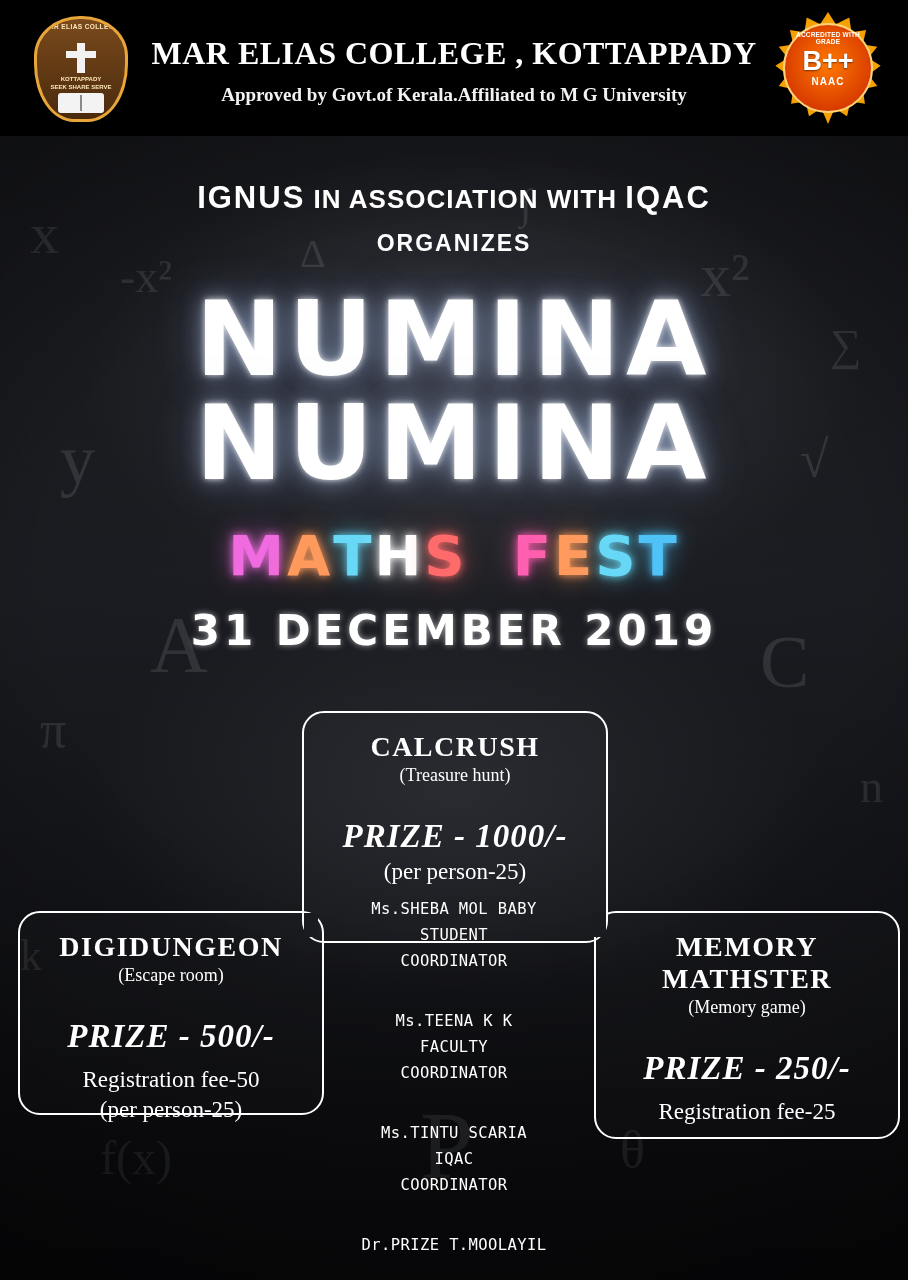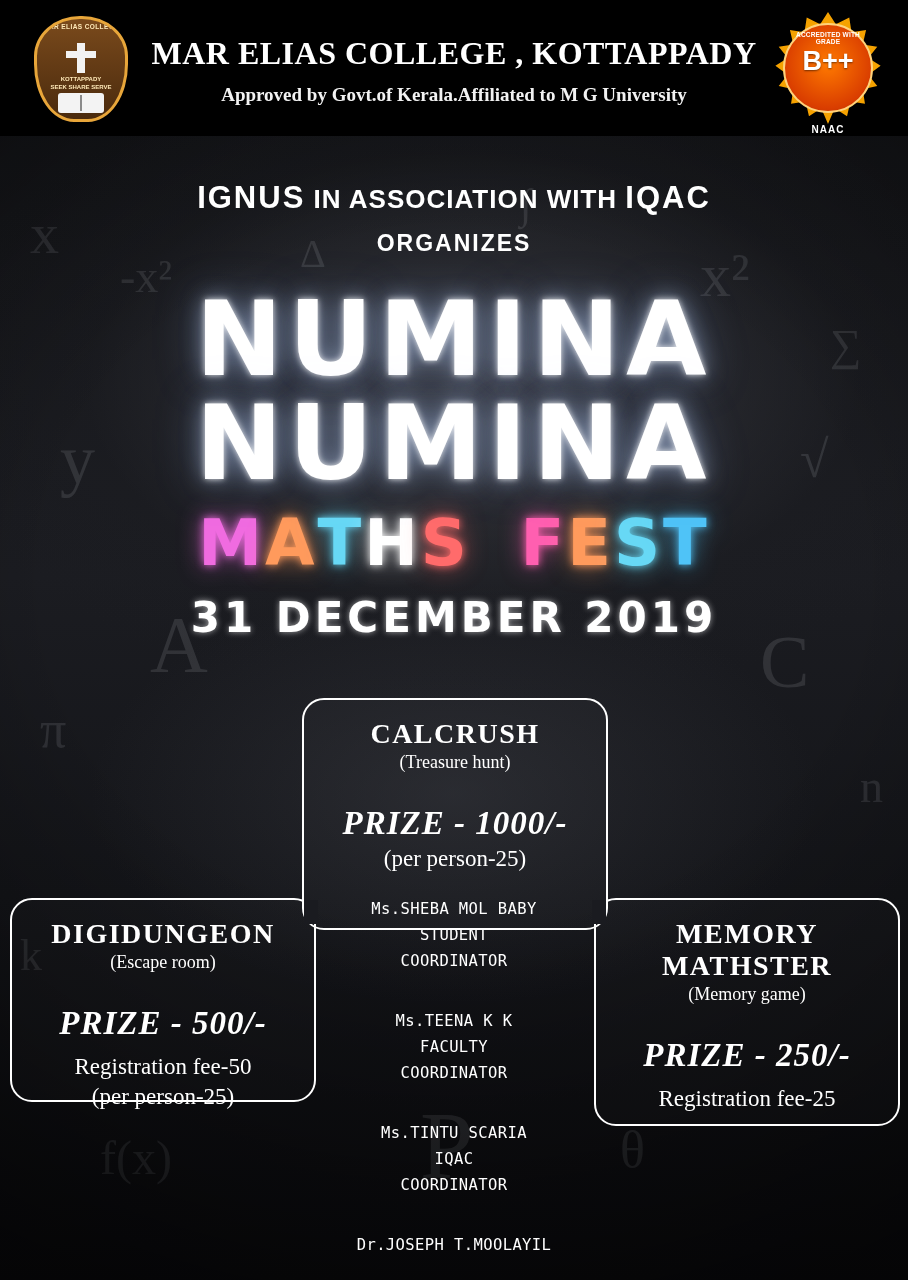--- a/index.html
+++ b/index.html
@@ -182,7 +182,6 @@
     font-size: 10px;
     font-weight: bold;
     letter-spacing: 1px;
-    margin-top: 48px;
   }
 
   

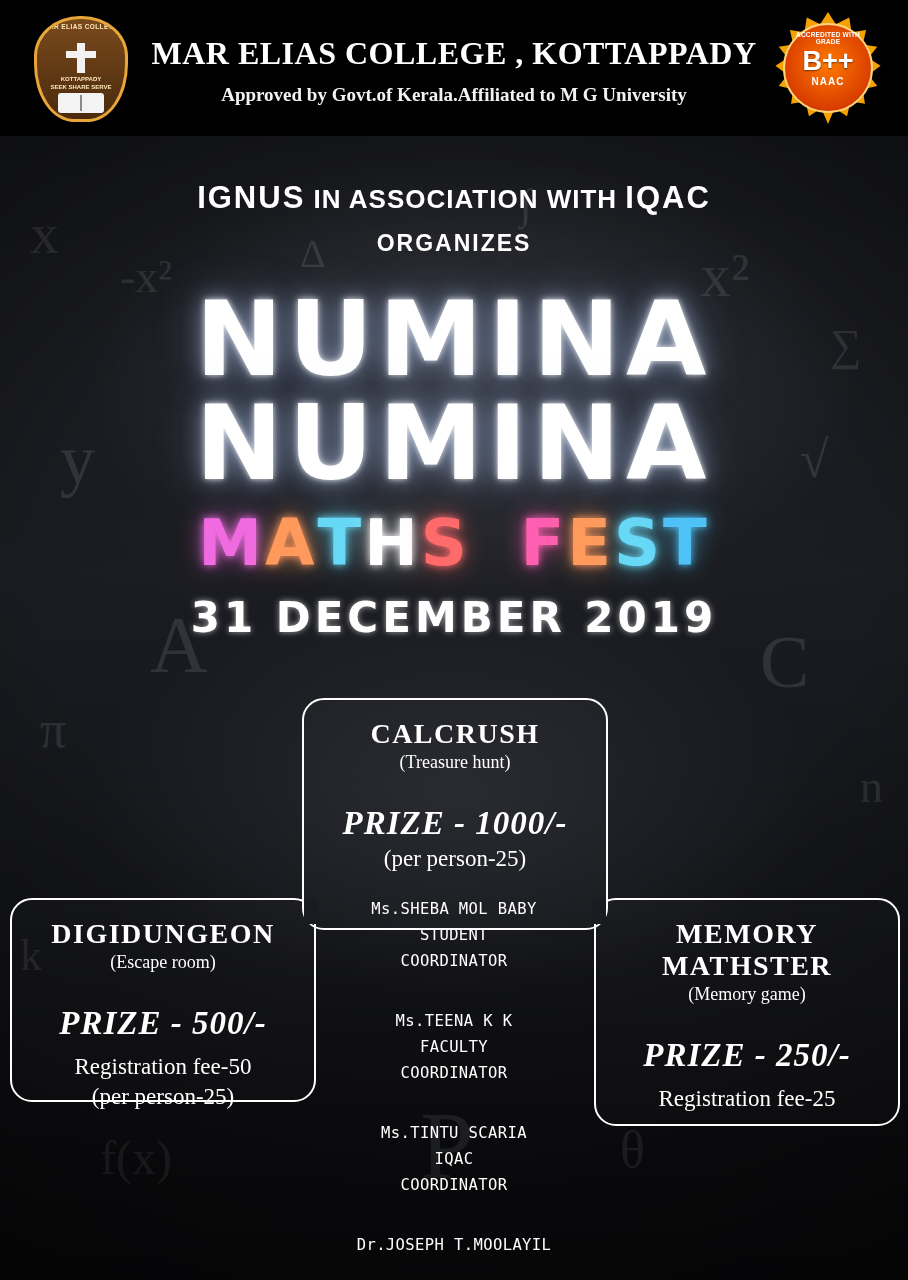--- a/index.html
+++ b/index.html
@@ -230,11 +230,11 @@
 
   .mathsfest {
     font-family: "DejaVu Sans", sans-serif;
-    font-size: 64px;
+    font-size: 56px;
     font-weight: bold;
     letter-spacing: 3px;
     line-height: 80px;
-    margin-top: 8px;
+    margin-top: 21px;
   }
   .mathsfest span { display: inline-block; }
   .c-pink   { color: #f06be0; text-shadow: 0 0 8px #f06be0, 0 0 24px rgba(240,107,224,0.7); }

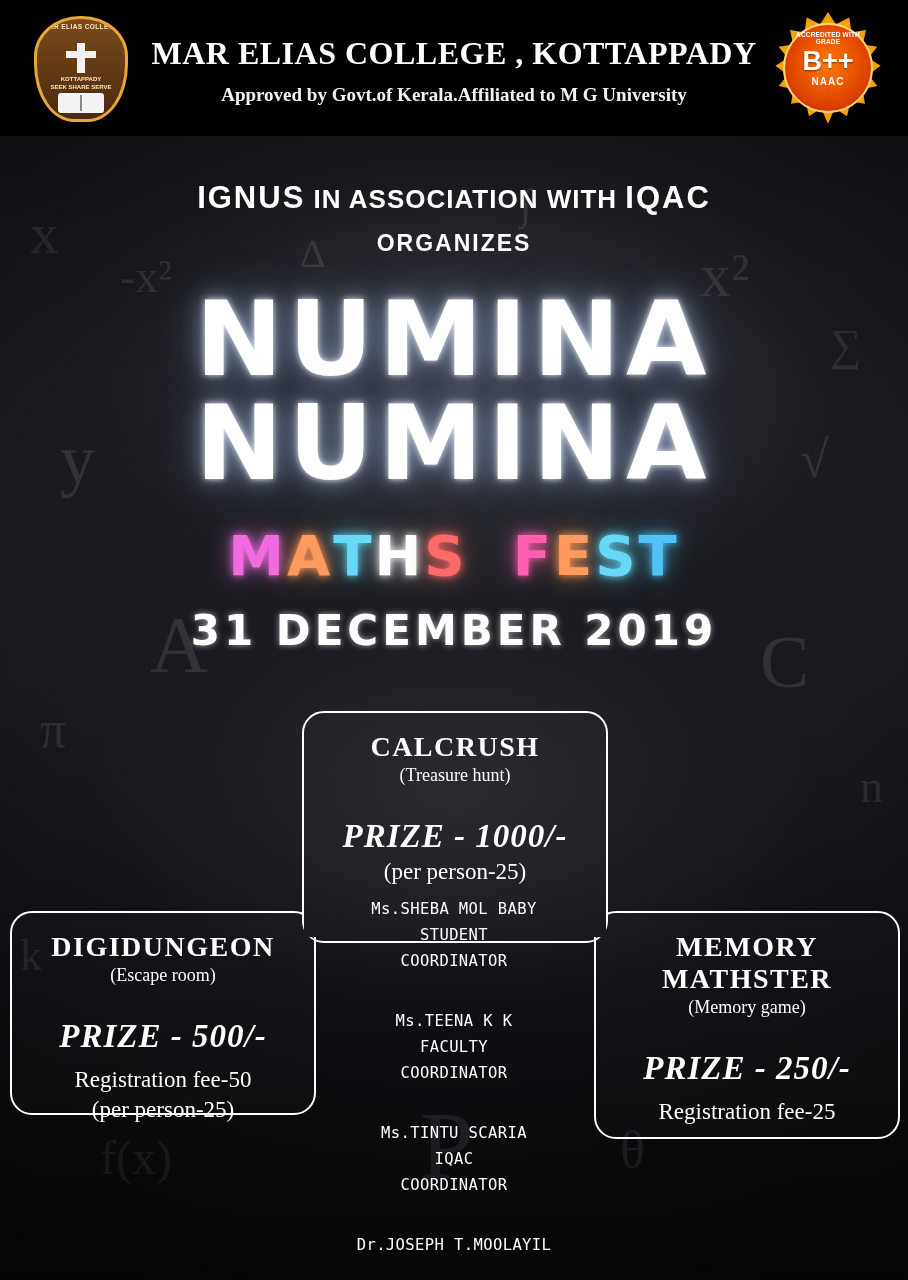--- a/index.html
+++ b/index.html
@@ -278,7 +278,7 @@
     height: 232px;
   }
   .event-left {
-    left: 10px;
+    left: 18px;
     top: 200px;
     width: 306px;
     height: 204px;

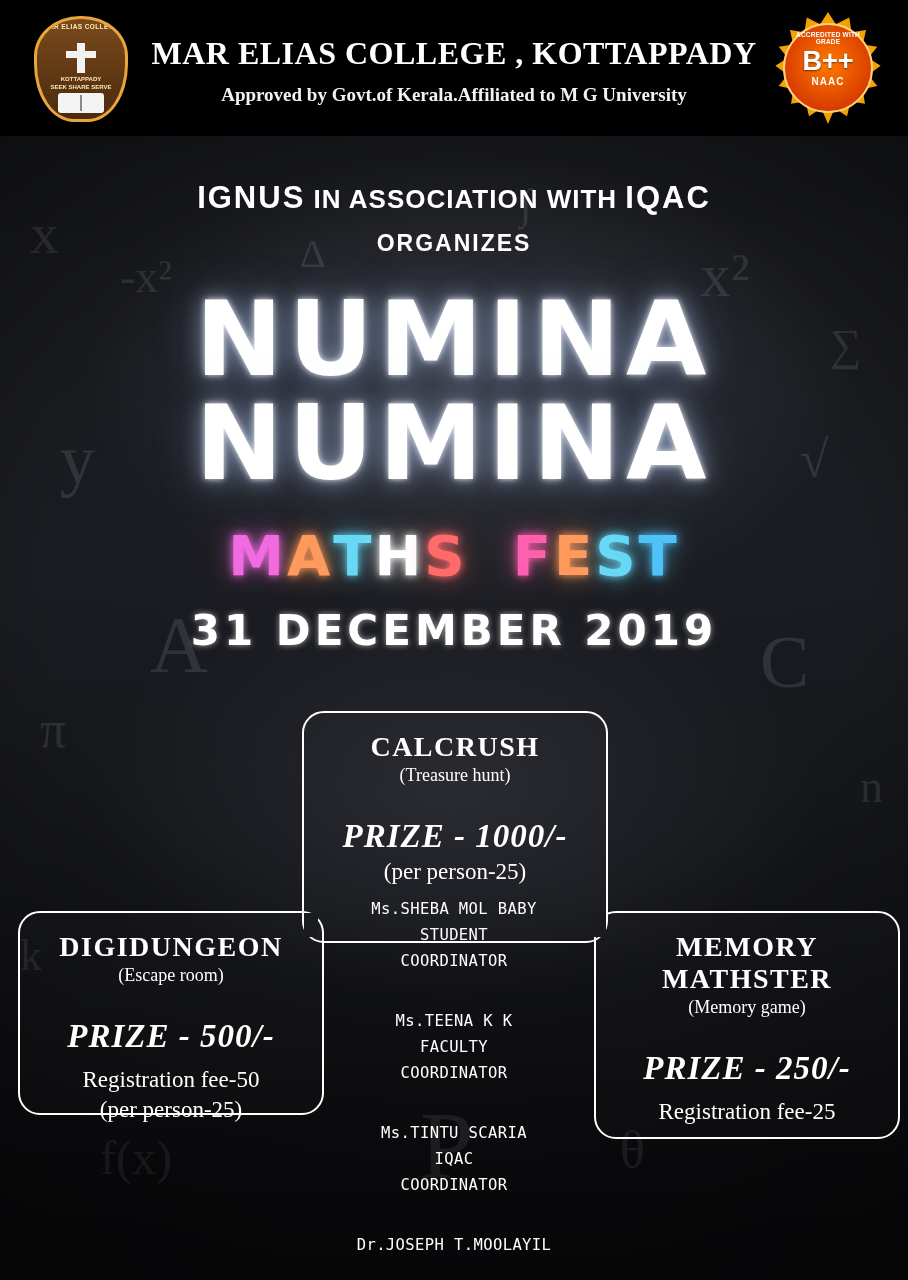--- a/index.html
+++ b/index.html
@@ -465,7 +465,7 @@
       <div>COORDINATOR</div>
     </div>
     <div class="coordinator">
-      <div>Dr.JOSEPH T.MOOLAYIL</div>
+      <div>Dr.PRIZE T.MOOLAYIL</div>
       <div></div>
     </div>
   </div>

